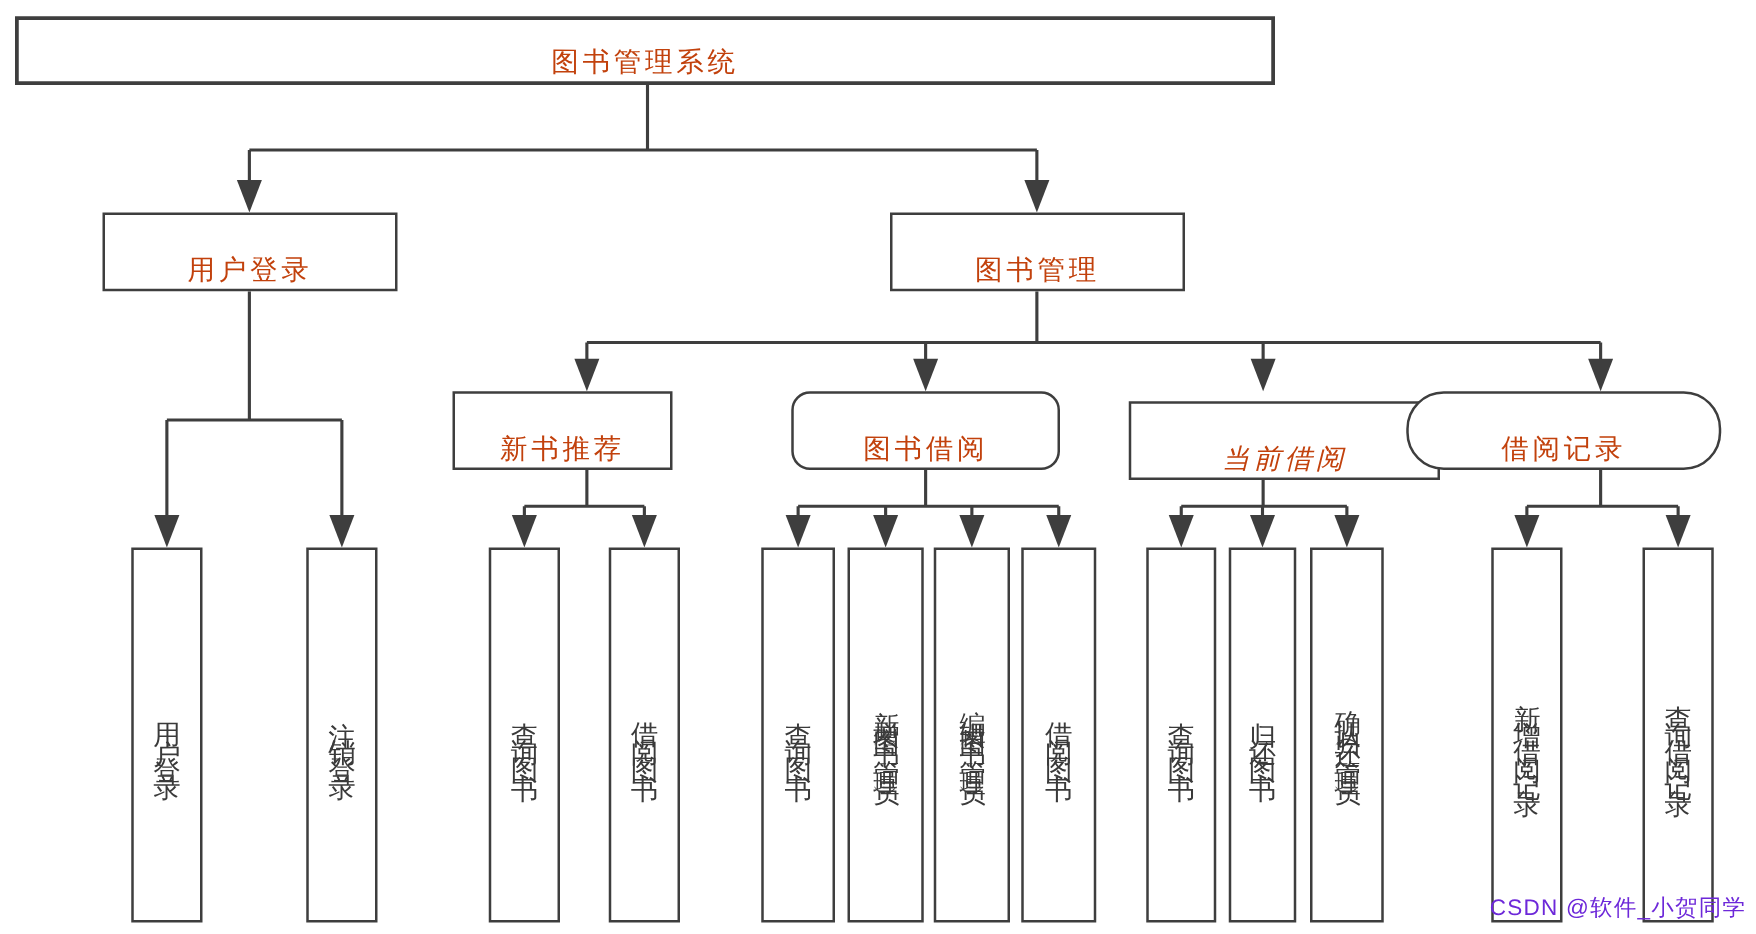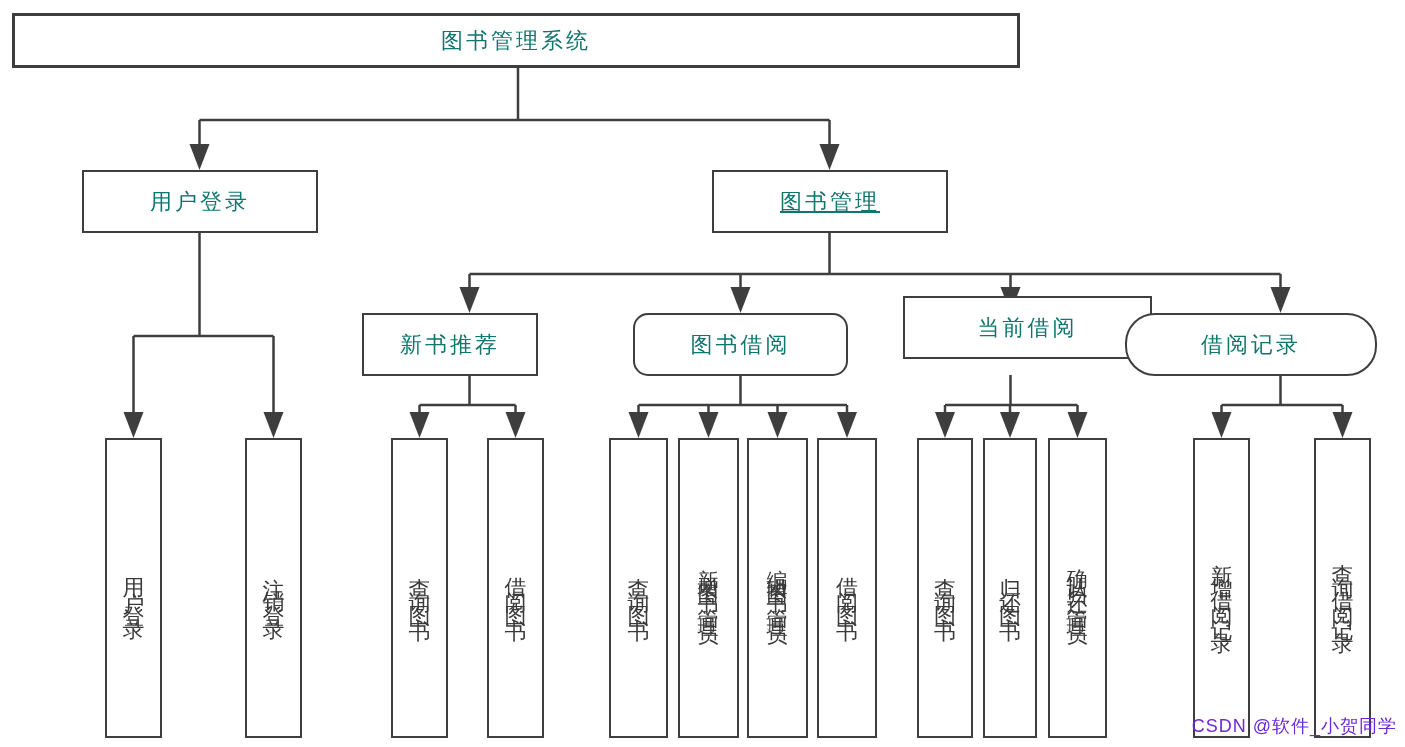--- a/index.html
+++ b/index.html
@@ -28,9 +28,9 @@
     background: #ffffff;
     border: 2.5px solid #3e3e3e;
     display: flex;
-    align-items: center;
+    align-items: flex-end;
     justify-content: center;
-    color: #0f766e;
+    color: #c2410c;
     font-size: 22px;
     letter-spacing: 3px;
     white-space: nowrap;

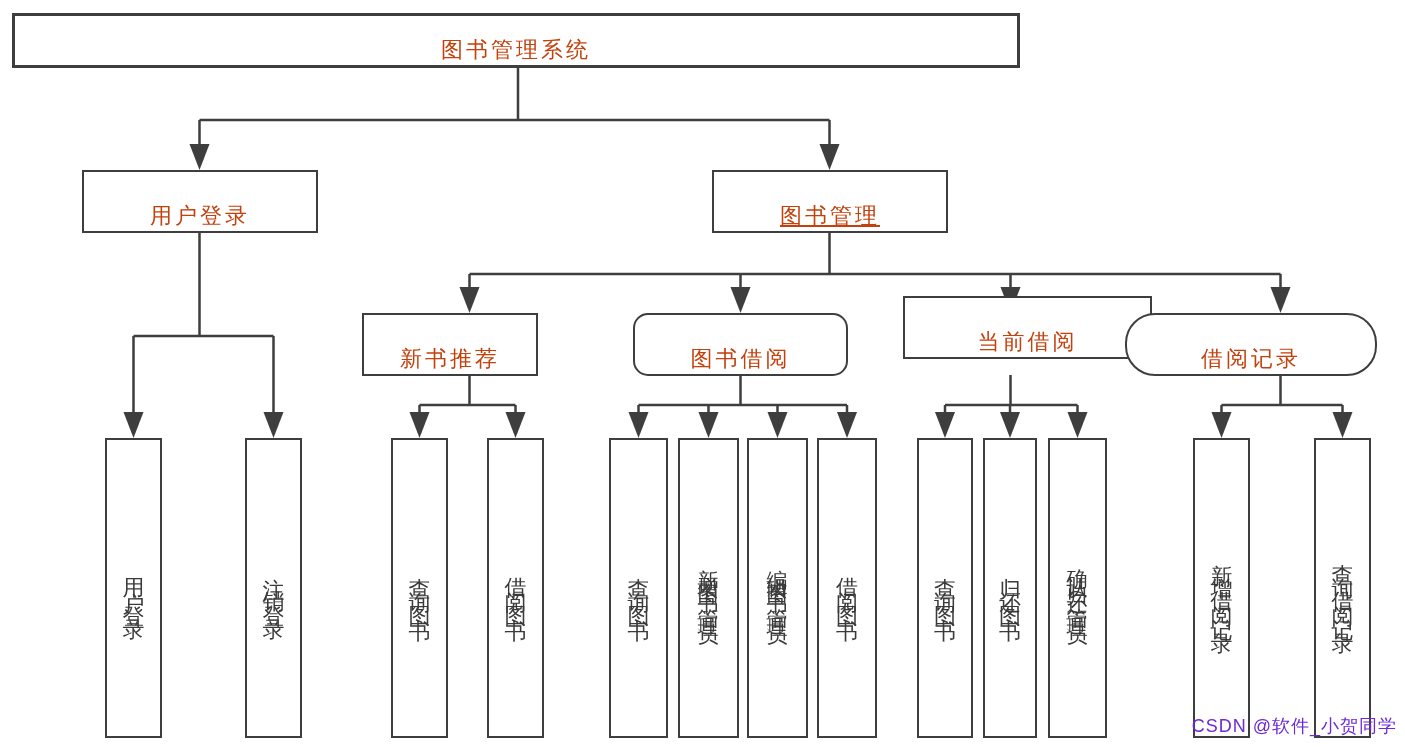--- a/index.html
+++ b/index.html
@@ -126,7 +126,7 @@
   <div class="box lvl2" style="left:82px; top:170px; width:236px;">
     <span>用户登录</span>
   </div>
-  <div class="box lvl2" style="left:712px; top:170px; width:236px;text-decoration:underline;">
+  <div class="box lvl2" style="left:712px; top:170px; width:236px;">
     <span>图书管理</span>
   </div>
 

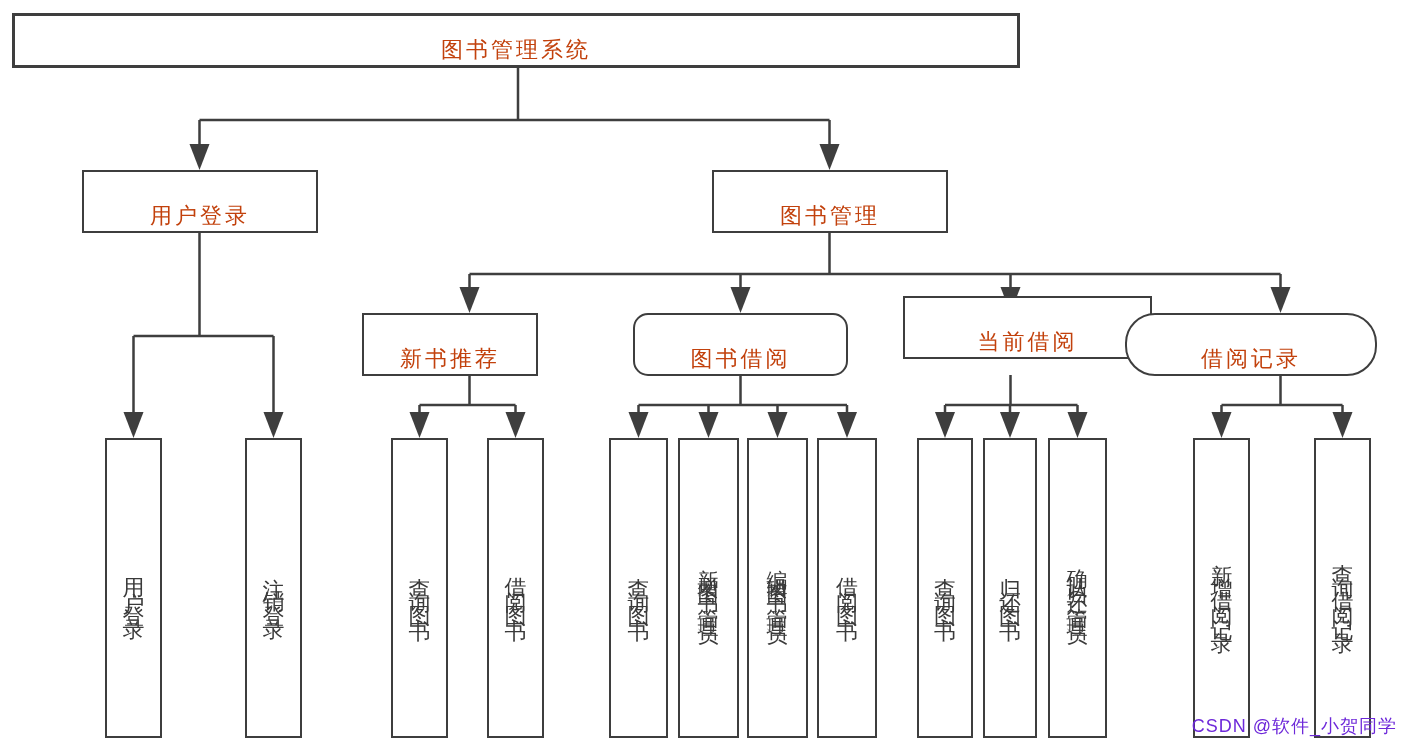--- a/index.html
+++ b/index.html
@@ -136,7 +136,7 @@
   <div class="box lvl3" style="left:633px; top:313px; width:215px;border-radius:15px;">
     <span>图书借阅</span>
   </div>
-  <div class="box lvl3" style="left:903px; top:296px; width:249px;">
+  <div class="box lvl3" style="left:903px; top:321px; width:249px;font-style:italic;">
     <span>当前借阅</span>
   </div>
   <div class="box lvl3" style="left:1125px; top:313px; width:252px;border-radius:30px;">

